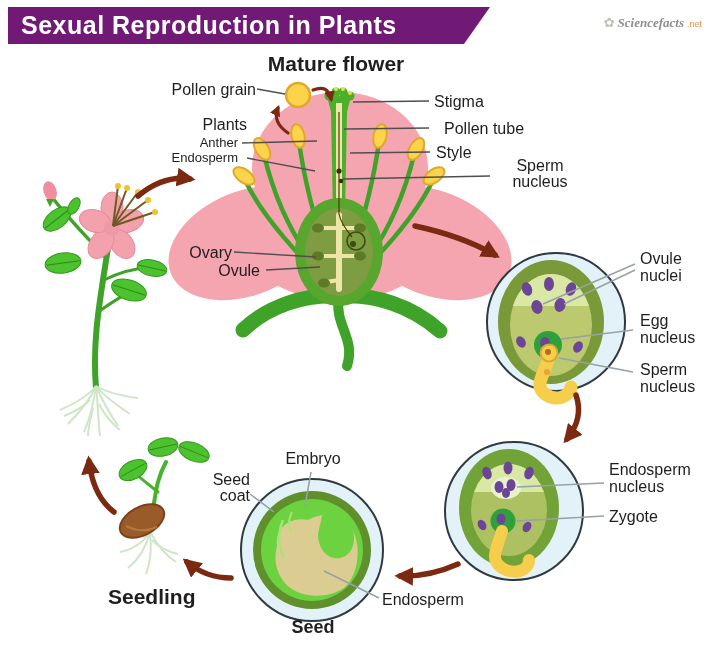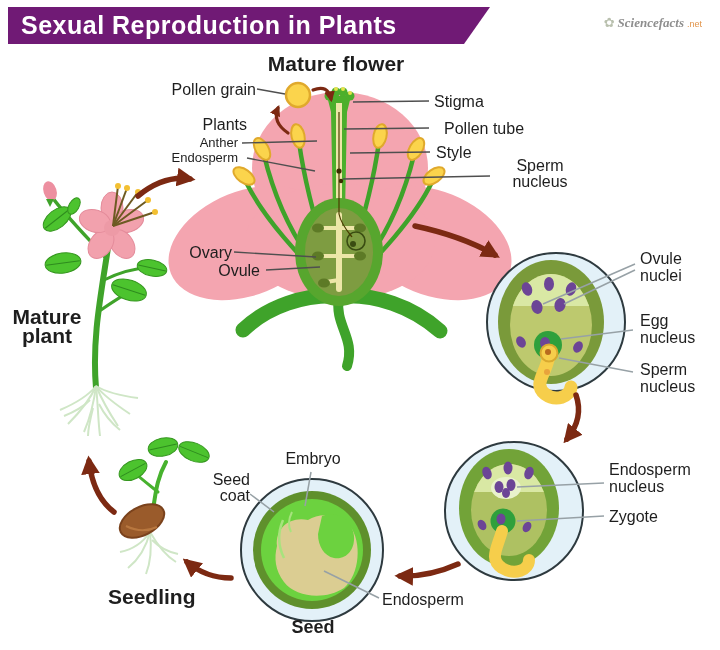--- a/index.html
+++ b/index.html
@@ -325,10 +325,6 @@
   <div class="lbl right" style="left:154px;top:244px;width:78px;text-align:right;">Ovary</div>
   <div class="lbl right" style="left:174px;top:262px;width:86px;">Ovule</div>
 
-  <div class="lbl bold two center" style="left:4px;top:307px;width:86px;line-height:19px;">
-    <span>Mature</span>
-    <span>plant</span>
-  </div>
 
   <div class="lbl two" style="left:640px;top:250px;">
     <span>Ovule</span>

